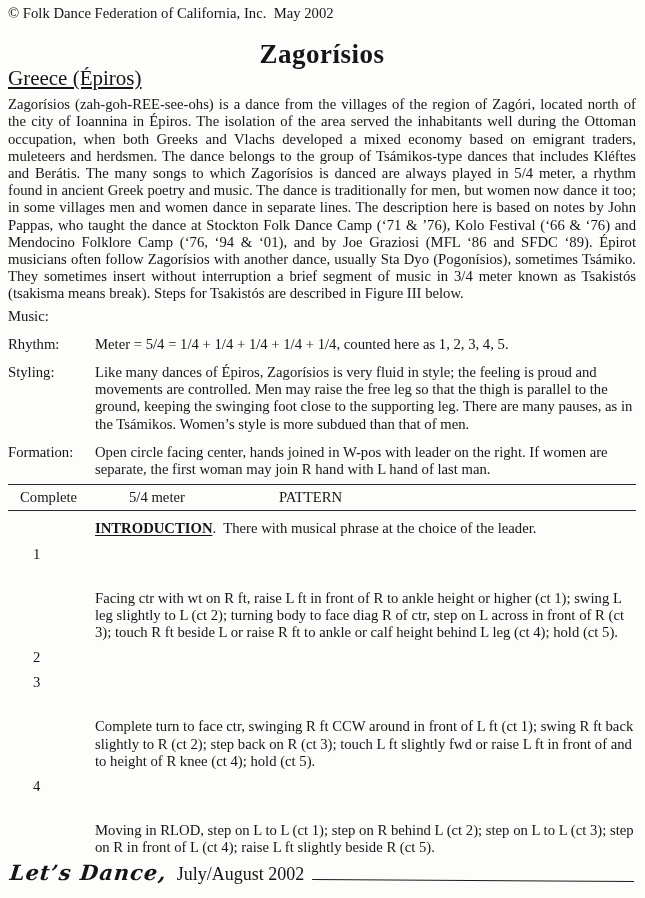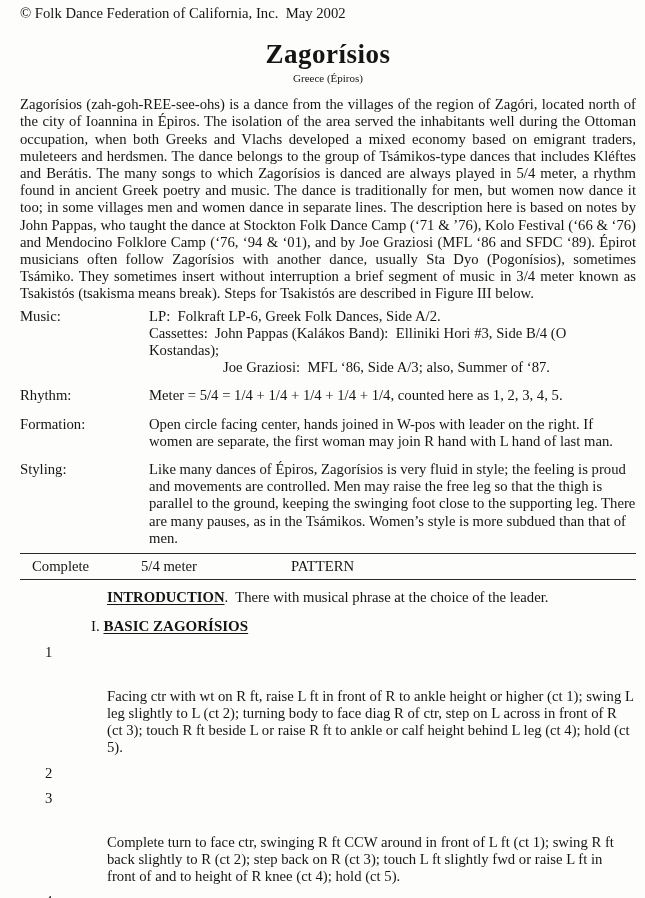--- a/index.html
+++ b/index.html
@@ -13,7 +13,7 @@
   .page {
     width: 645px;
     height: 898px;
-    padding: 5px 9px 0 20px;
+    padding: 5px 9px 0 8px;
     font-size: 14.7px;
     line-height: 17.2px;
   }

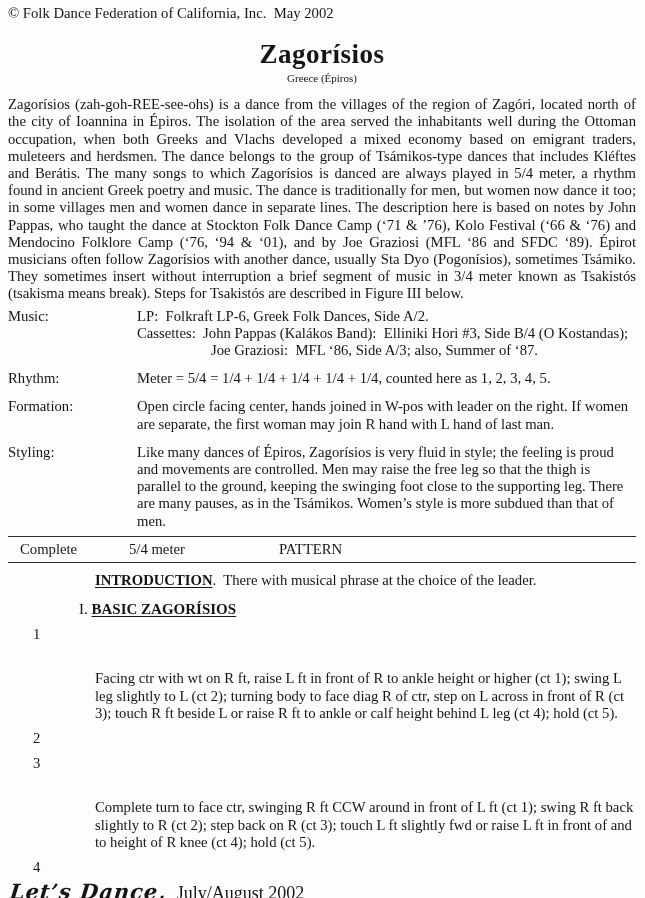--- a/index.html
+++ b/index.html
@@ -27,9 +27,10 @@
     letter-spacing: 0.5px;
   }
   .subtitle {
-    text-align: center;
-    font-size: 11px;
+    text-align: left;
+    font-size: 21px;
     line-height: 18px;
+    text-decoration: underline;
   }
   .intro-par {
     margin-top: 9px;

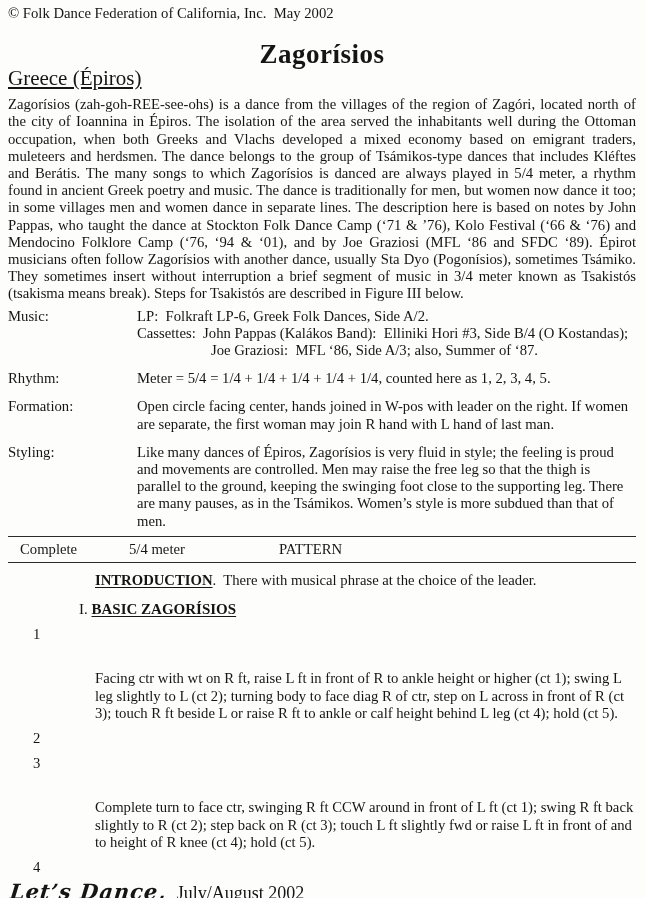--- a/index.html
+++ b/index.html
@@ -36,7 +36,7 @@
     margin-top: 9px;
     text-align: justify;
   }
-  .info-row { display: flex; margin-top: 11px; gap: 42px; }
+  .info-row { display: flex; margin-top: 11px; }
   .info-row.first { margin-top: 5px; }
   .info-label { width: 87px; flex: 0 0 87px; }
   .info-content { flex: 1; }

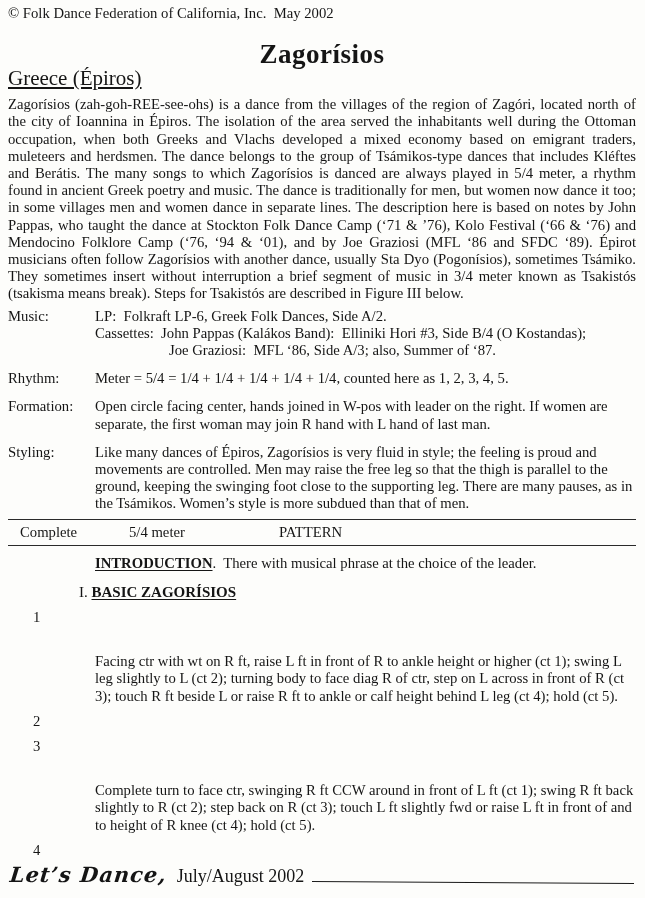--- a/index.html
+++ b/index.html
@@ -107,11 +107,6 @@
 
   <div class="info-row first">
     <div class="info-label">Music:</div>
-    <div class="info-content">
-      <div class="info-line">LP:  Folkraft LP-6, Greek Folk Dances, Side A/2.</div>
-      <div class="info-line">Cassettes:  John Pappas (Kalákos Band):  Elliniki Hori #3, Side B/4 (O Kostandas);</div>
-      <div class="info-line cassette-indent">Joe Graziosi:  MFL ‘86, Side A/3; also, Summer of ‘87.</div>
-    </div>
   </div>
 
   <div class="info-row">

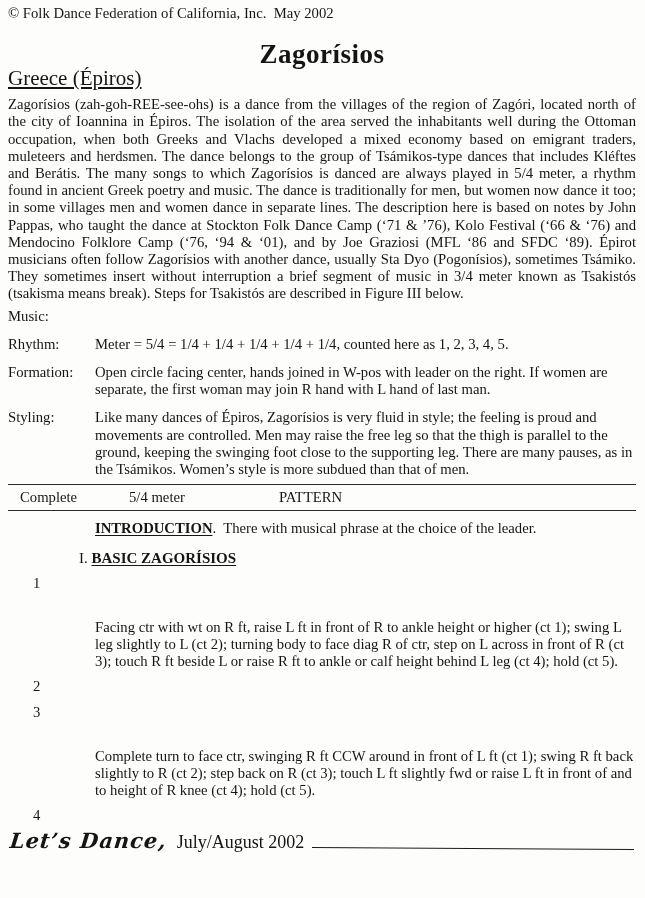--- a/index.html
+++ b/index.html
@@ -115,13 +115,13 @@
   </div>
 
   <div class="info-row">
-    <div class="info-label">Formation:</div>
-    <div class="info-content">Open circle facing center, hands joined in W-pos with leader on the right.  If women are separate, the first woman may join R hand with L hand of last man.</div>
+    <div class="info-label">Styling:</div>
+    <div class="info-content">Like many dances of Épiros, Zagorísios is very fluid in style; the feeling is proud and movements are controlled.  Men may raise the free leg so that the thigh is parallel to the ground, keeping the swinging foot close to the supporting leg.  There are many pauses, as in the Tsámikos.  Women’s style is more subdued than that of men.</div>
   </div>
 
   <div class="info-row">
-    <div class="info-label">Styling:</div>
-    <div class="info-content">Like many dances of Épiros, Zagorísios is very fluid in style; the feeling is proud and movements are controlled.  Men may raise the free leg so that the thigh is parallel to the ground, keeping the swinging foot close to the supporting leg.  There are many pauses, as in the Tsámikos.  Women’s style is more subdued than that of men.</div>
+    <div class="info-label">Formation:</div>
+    <div class="info-content">Open circle facing center, hands joined in W-pos with leader on the right.  If women are separate, the first woman may join R hand with L hand of last man.</div>
   </div>
 
   <hr class="rule rule-top">

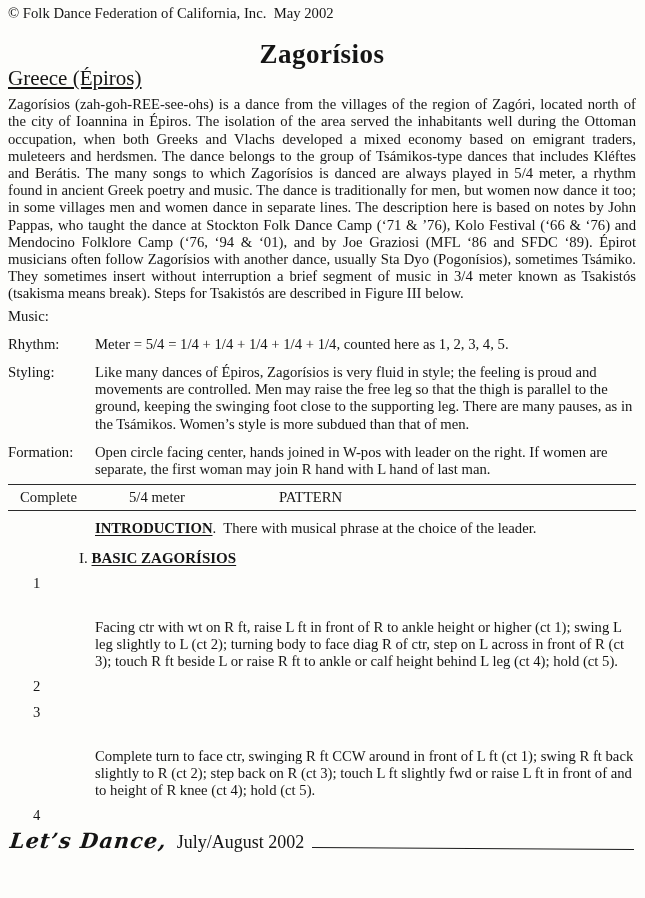--- a/index.html
+++ b/index.html
@@ -134,7 +134,6 @@
 
   <div class="intro-line"><span class="u">INTRODUCTION</span><span>.  There with musical phrase at the choice of the leader.</span></div>
 
-  <div class="fig-heading"><span>I. </span><span class="u">BASIC ZAGORÍSIOS</span></div>
 
   <div class="measure-row">
     <div class="measure-num">1</div>

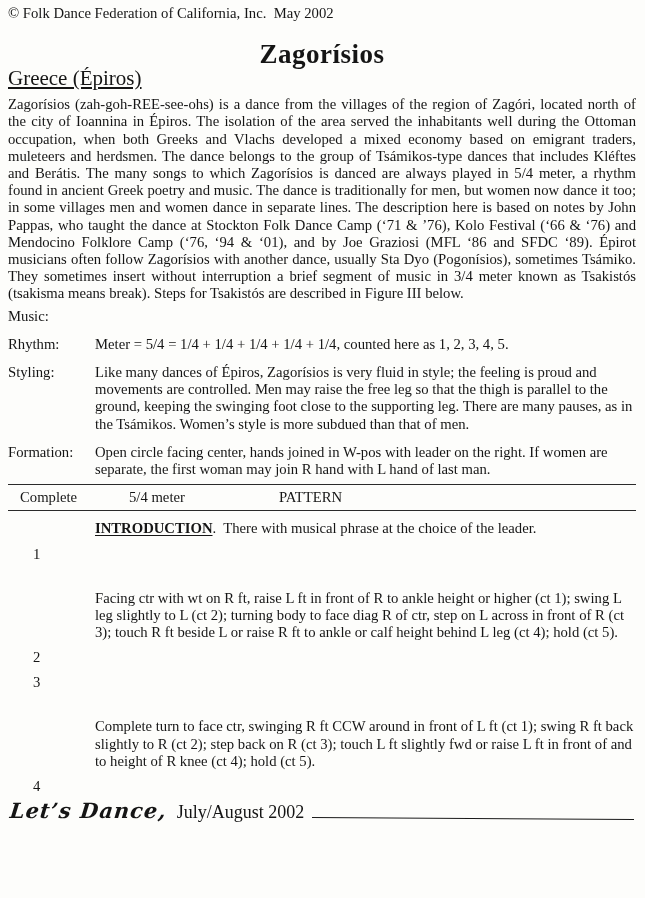--- a/index.html
+++ b/index.html
@@ -151,6 +151,7 @@
 
   <div class="measure-row">
     <div class="measure-num">4</div>
+    <div class="measure-text">Moving in RLOD, step on L to L (ct 1); step on R behind L (ct 2); step on L to L (ct 3); step on R in front of L (ct 4); raise L ft slightly beside R (ct 5).</div>
   </div>
 
   <div class="footer">

